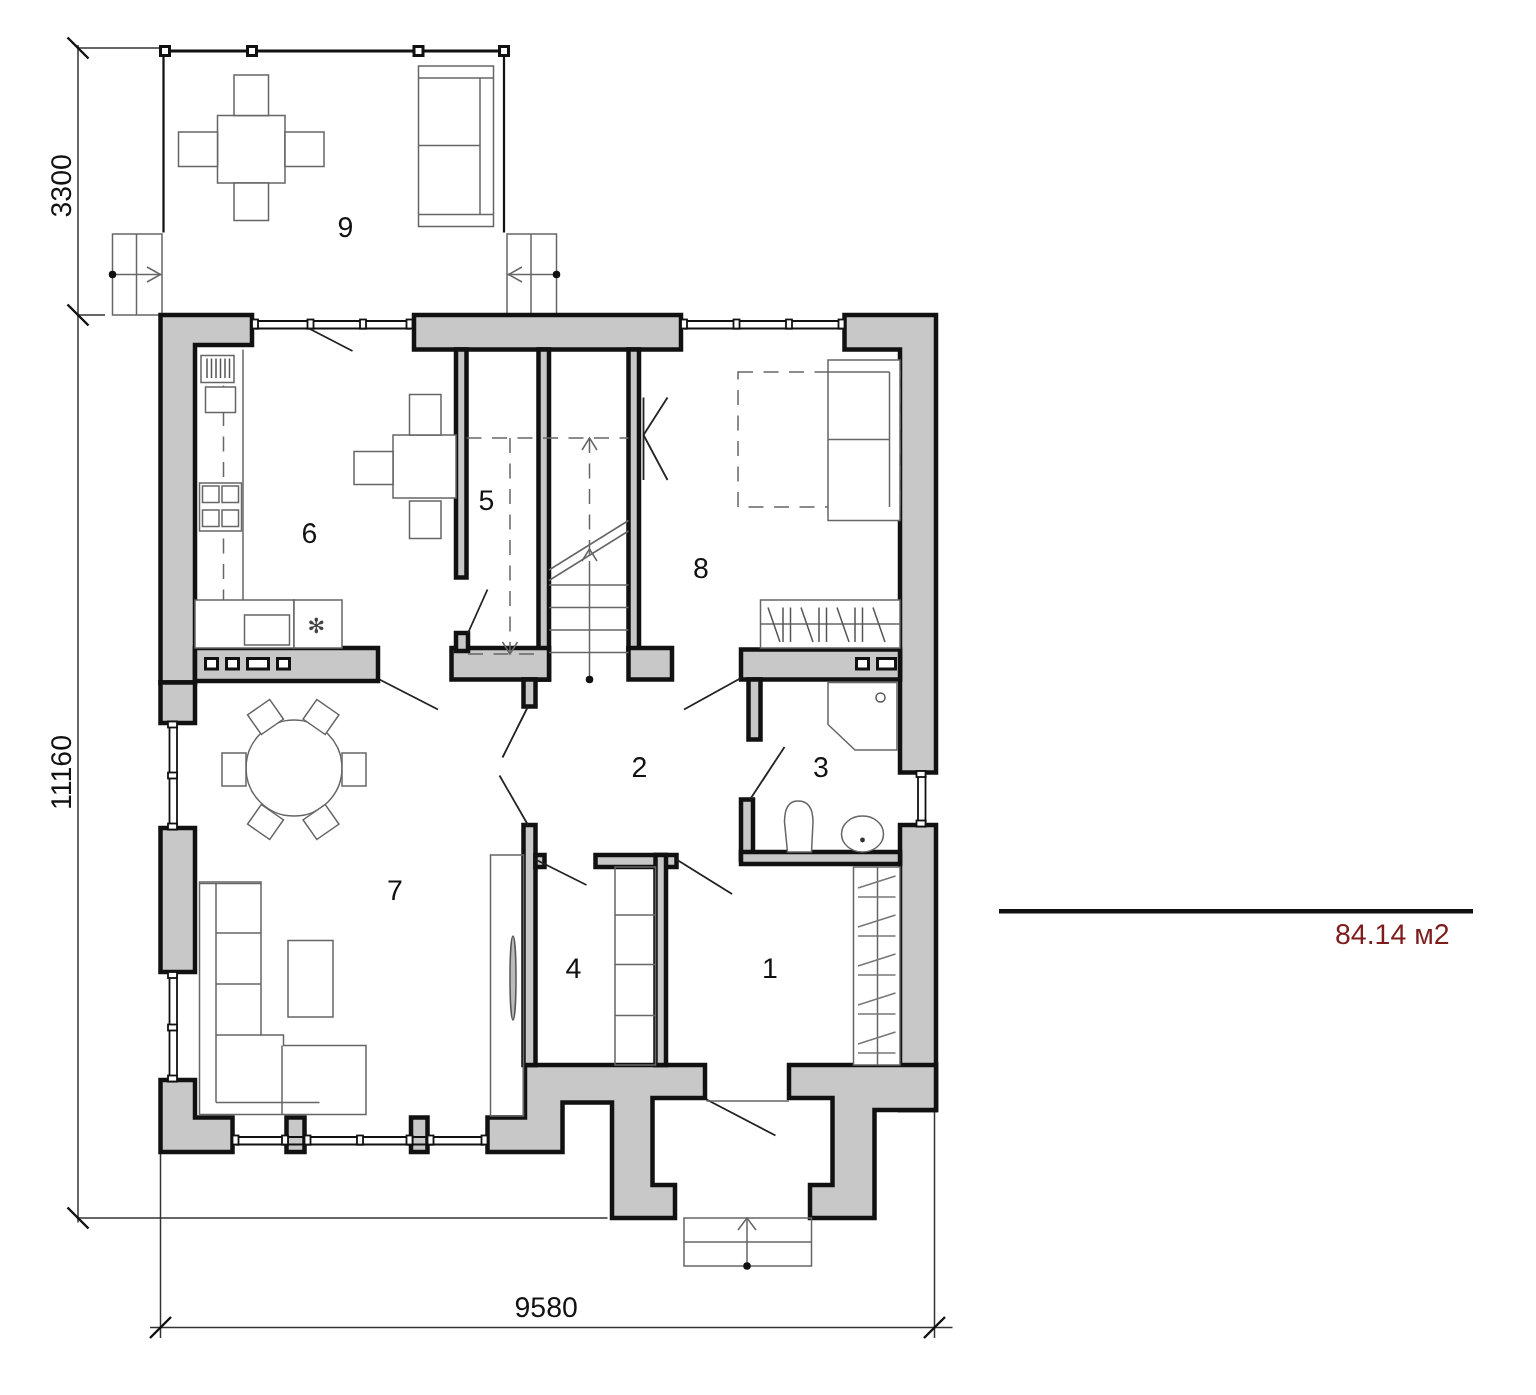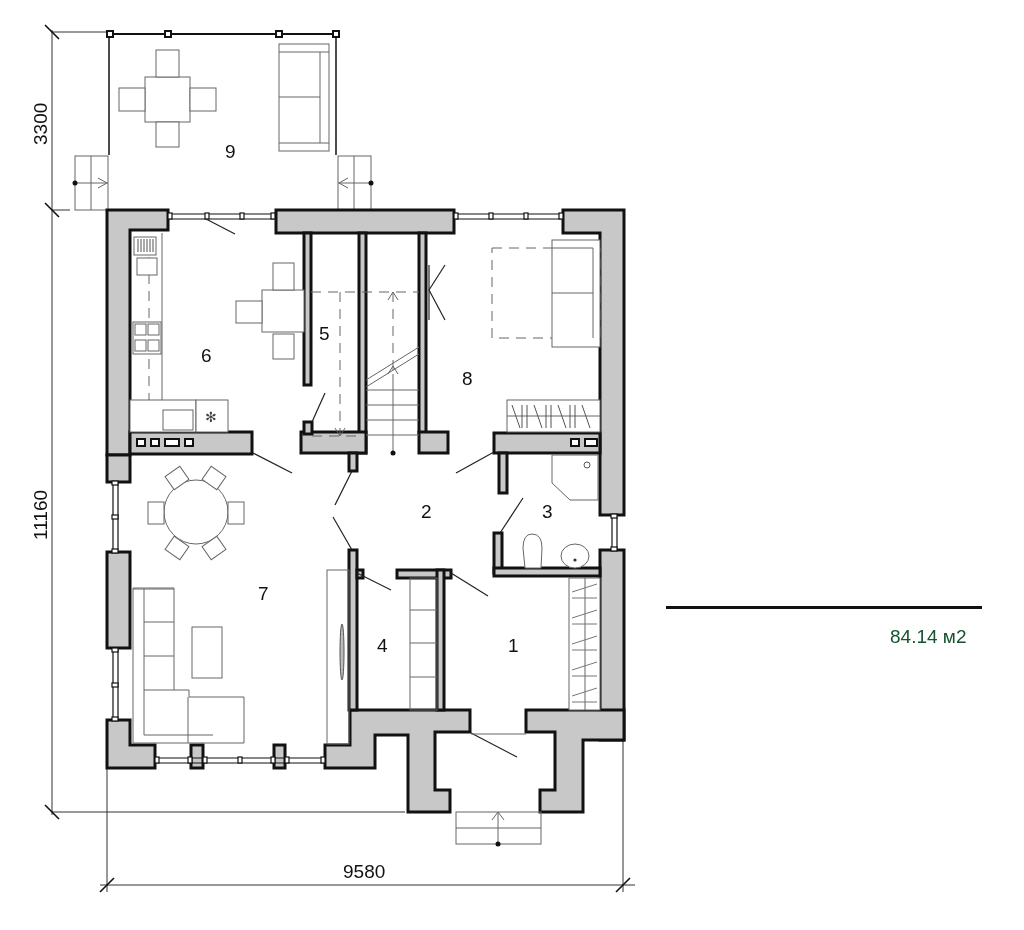--- a/index.html
+++ b/index.html
@@ -18,7 +18,7 @@
   .lbl { font-family: "Liberation Sans", sans-serif; font-size: 19px; fill: #111; }
   .dimtxt { font-family: "Liberation Sans", sans-serif; font-size: 19px; fill: #111; }
   .area-line { position: absolute; left: 666px; top: 606px; width: 316px; height: 3px; background: #111; }
-  .area-text { position: absolute; left: 890px; top: 626px; font-size: 19px; color: #14532d; }
+  .area-text { position: absolute; left: 890px; top: 613px; font-size: 19px; color: #7f1d1d; }
 </style>
 </head>
 <body>

